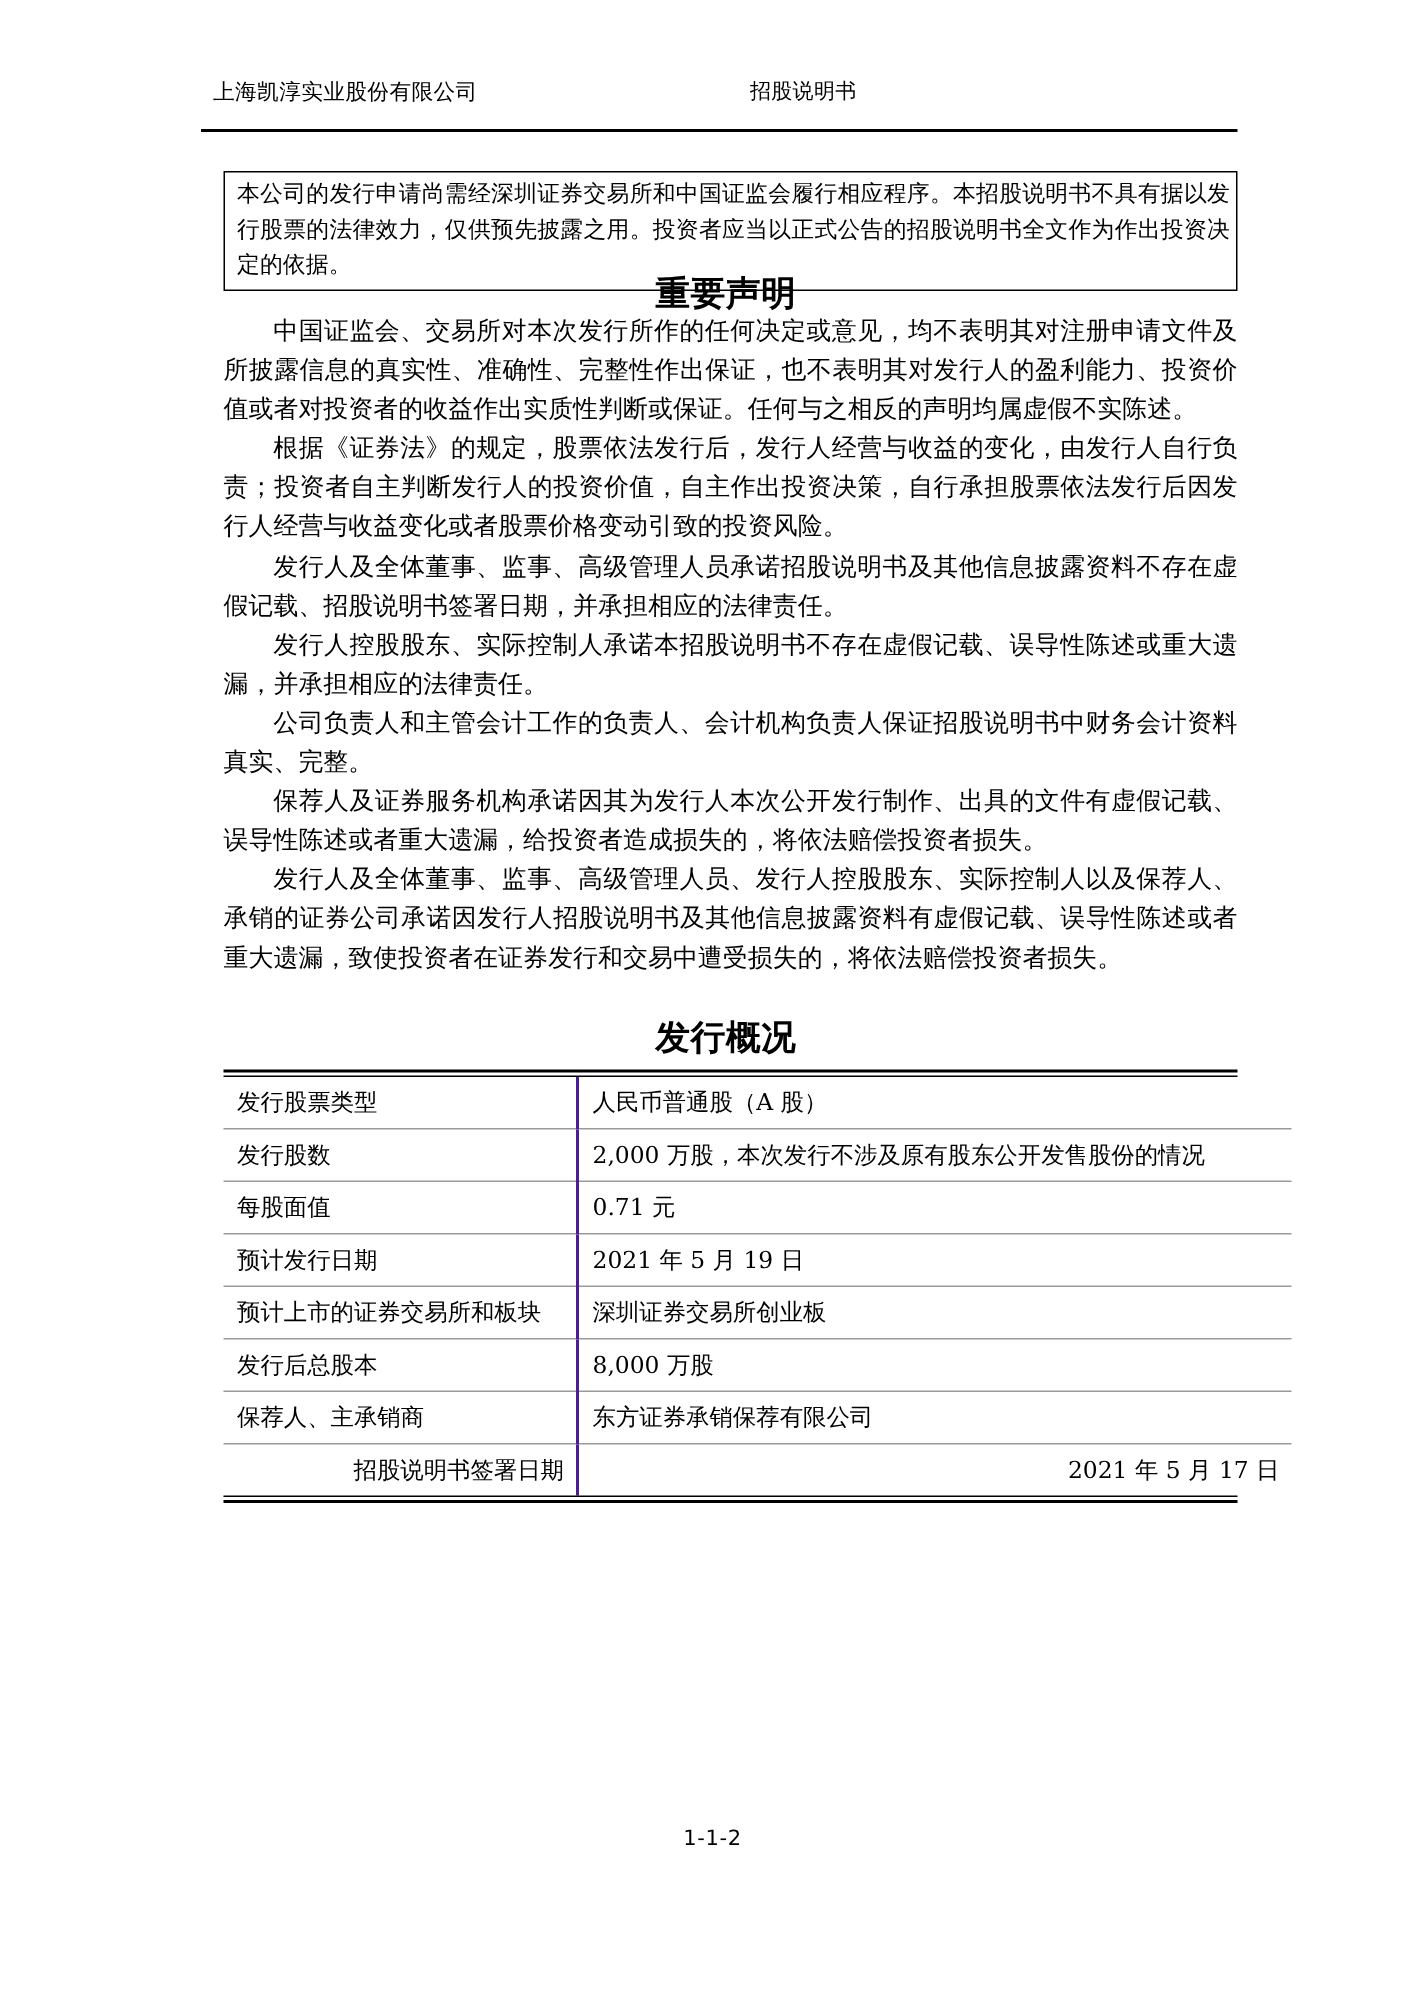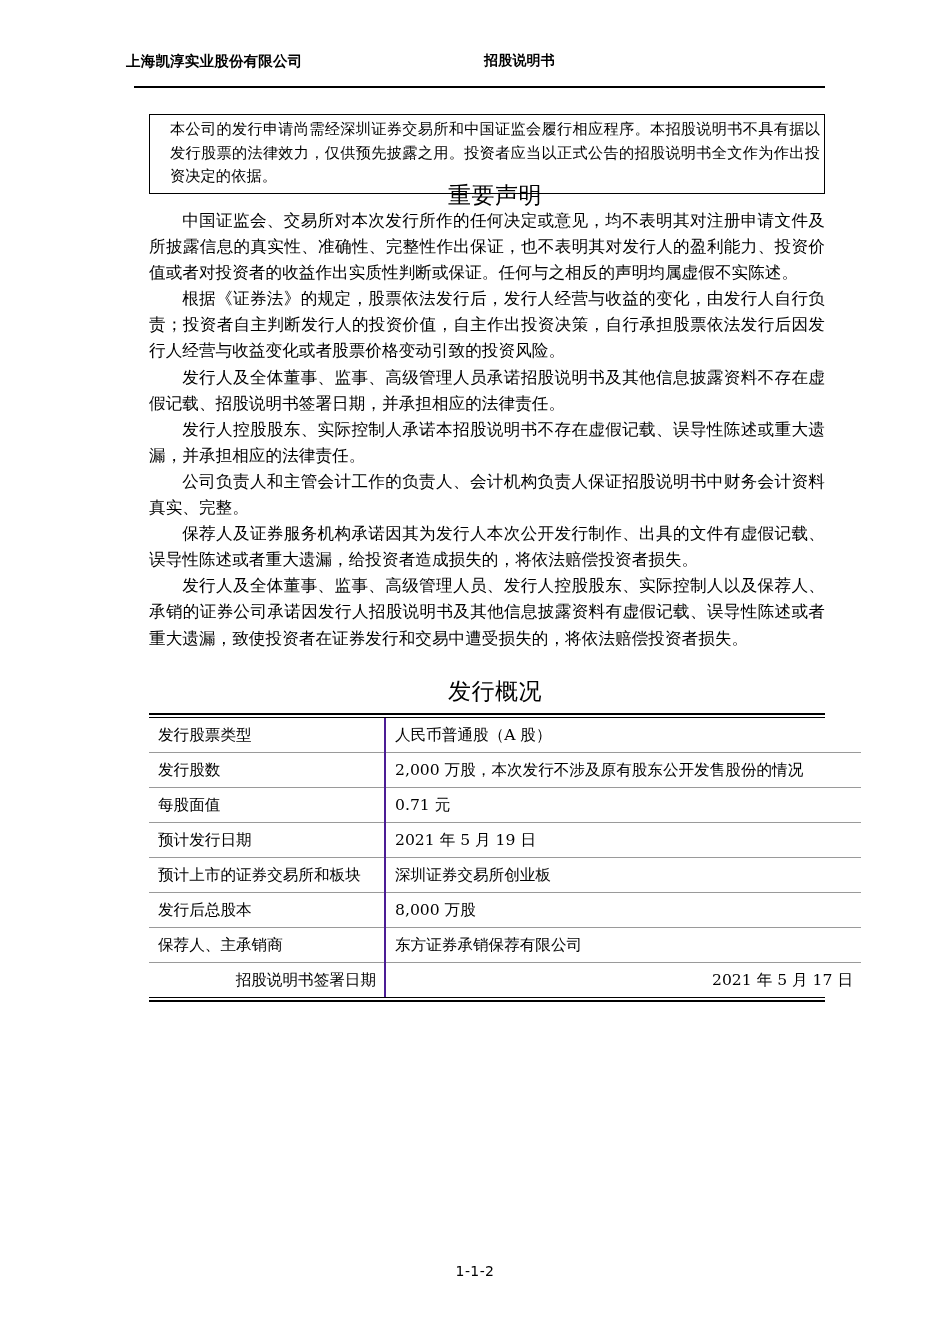--- a/index.html
+++ b/index.html
@@ -26,11 +26,10 @@
   
   .running-header {
     position: absolute;
-    left: 118px;
+    left: 134px;
     top: 52px;
     width: 691px;
     height: 32px;
-    font-weight: bold;
   }
   .rh-left {
     position: absolute;

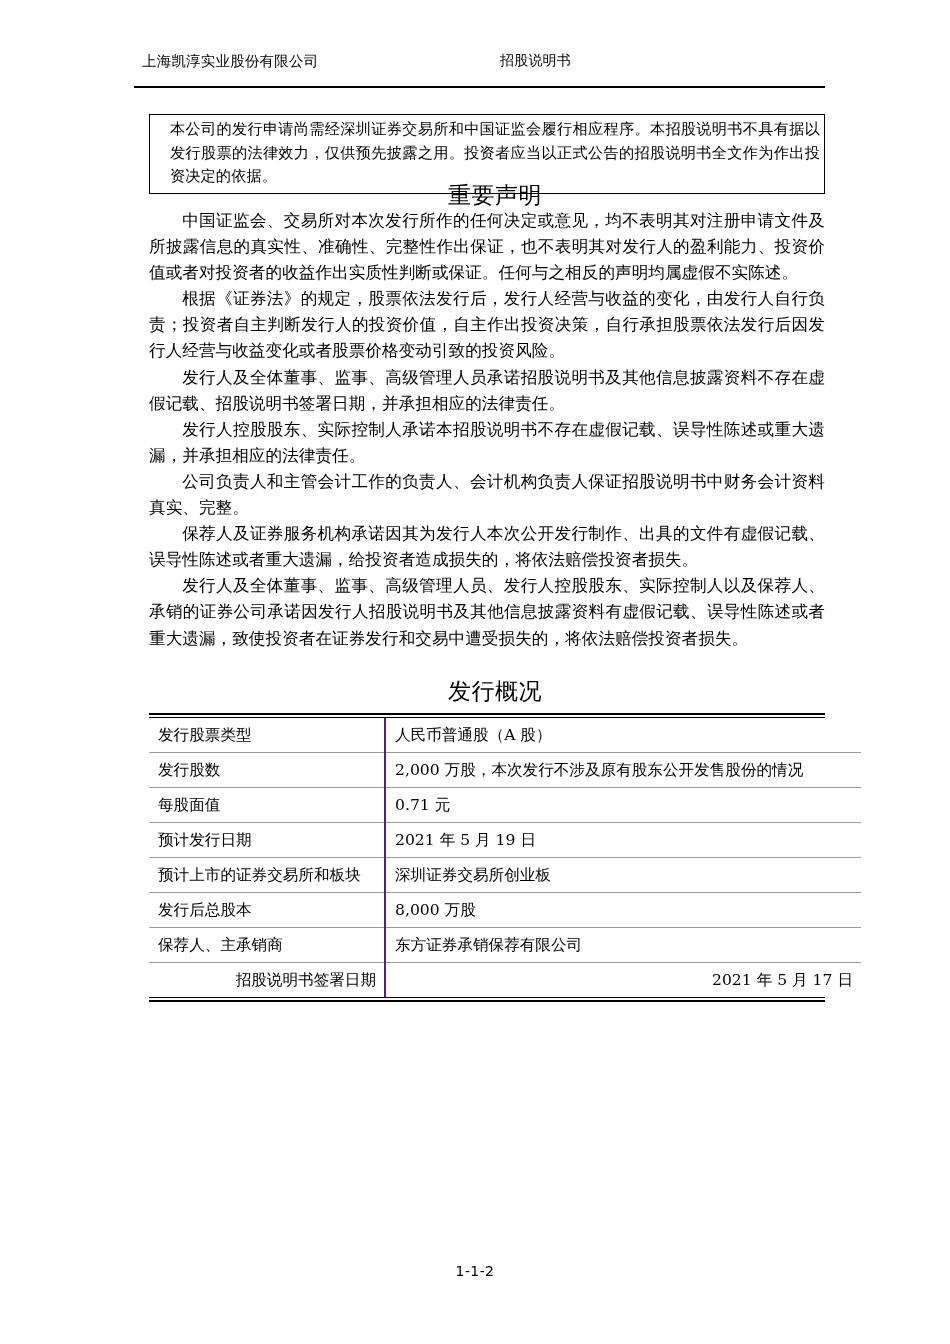--- a/index.html
+++ b/index.html
@@ -64,7 +64,7 @@
     width: 676px;
     box-sizing: border-box;
     border: 1.3px solid #000;
-    padding: 3px 4px 4px 20px;
+    padding: 3px 4px 4px 8px;
   }
   .notice-box p {
     margin: 0;

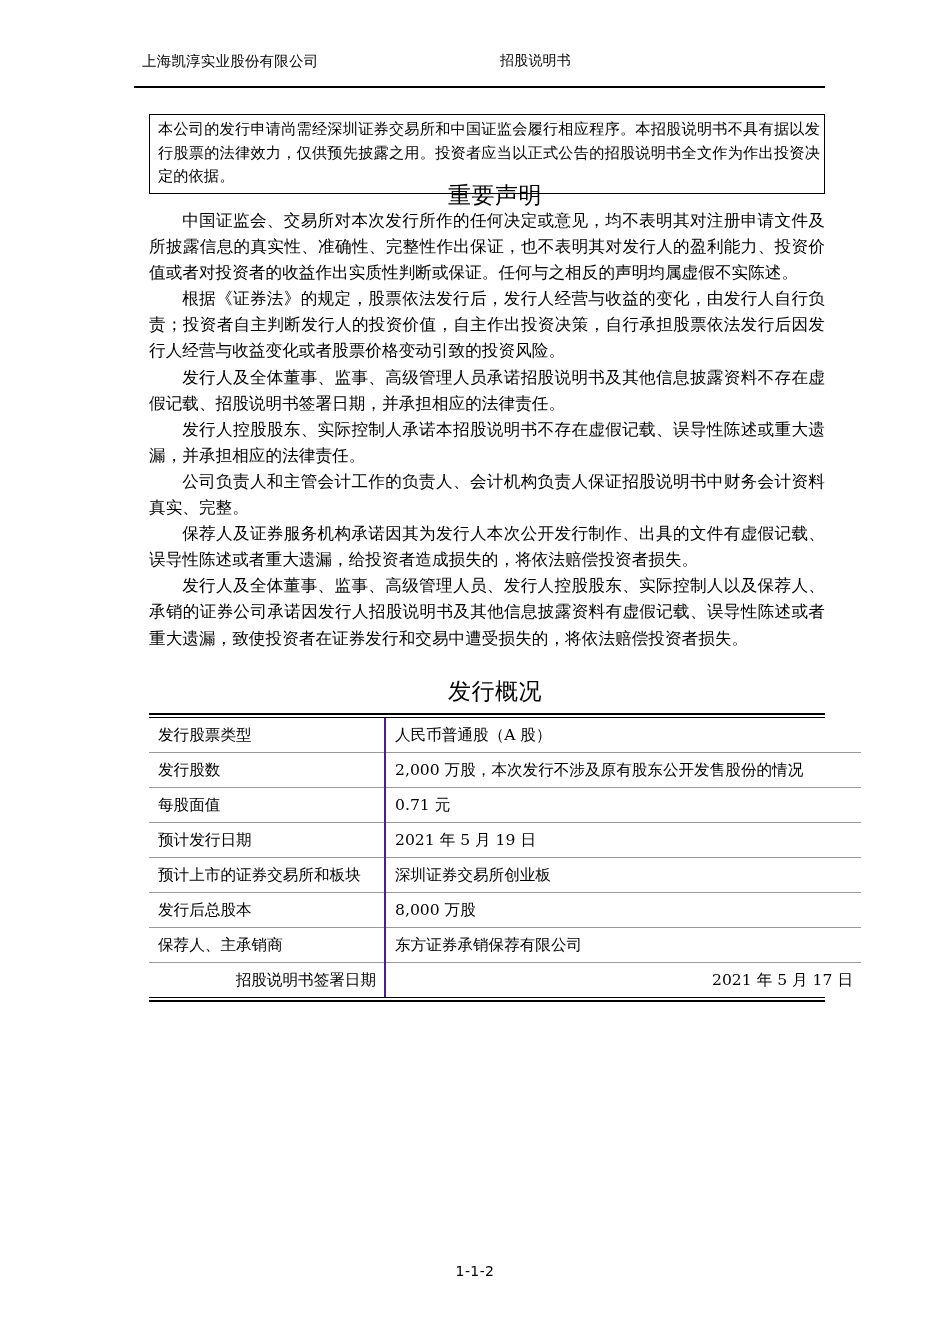--- a/index.html
+++ b/index.html
@@ -78,12 +78,12 @@
   
   .section-heading {
     position: absolute;
-    left: 157px;
+    left: 146px;
     width: 676px;
     text-align: center;
     font-family: "DejaVu Sans", "Liberation Sans", sans-serif;
     font-size: 23px;
-    font-weight: normal;
+    font-weight: bold;
     letter-spacing: 0.5px;
   }
   #heading-important { top: 180px; }

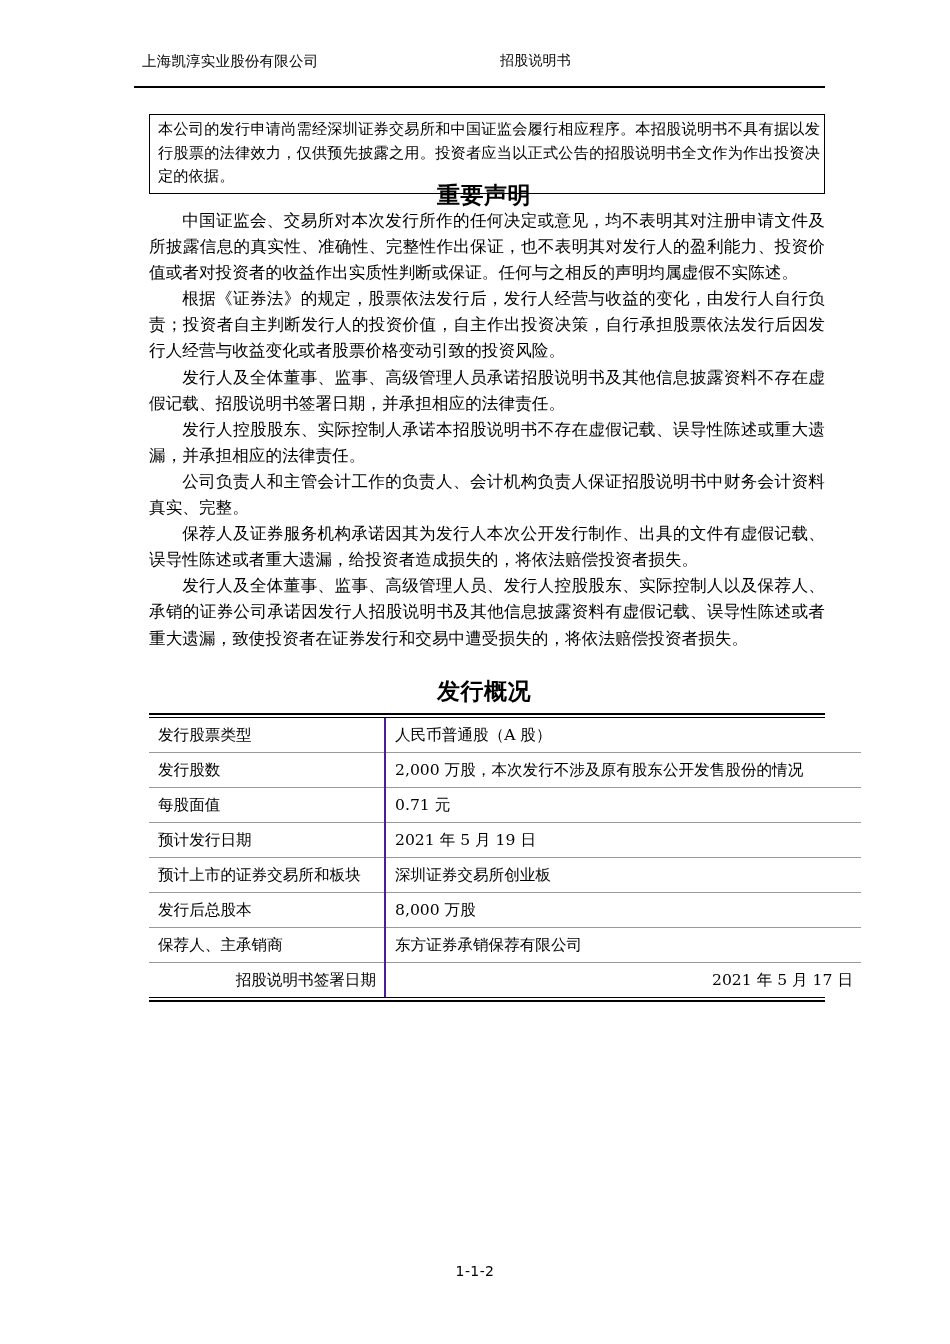--- a/index.html
+++ b/index.html
@@ -160,7 +160,6 @@
     font-size: 14px;
     font-family: "DejaVu Sans", "Liberation Sans", sans-serif;
     letter-spacing: 0.4px;
-    margin-top: 45px;
   }
 </style>
 </head>

